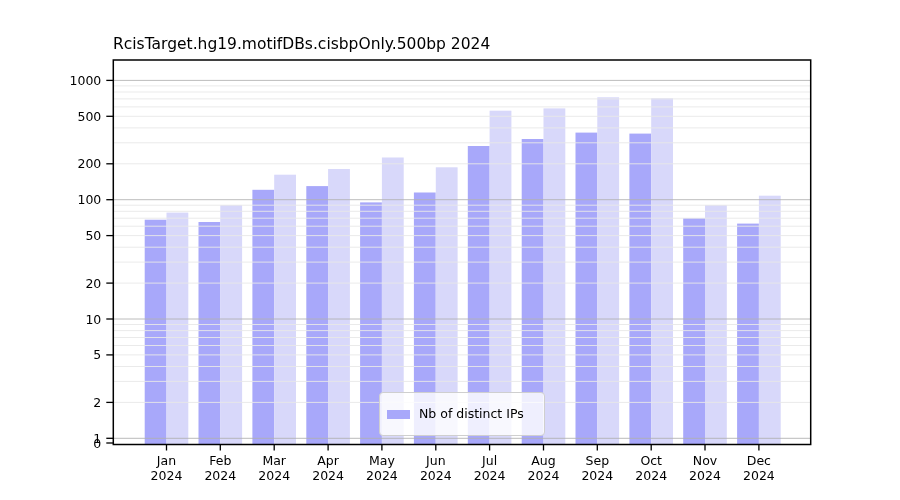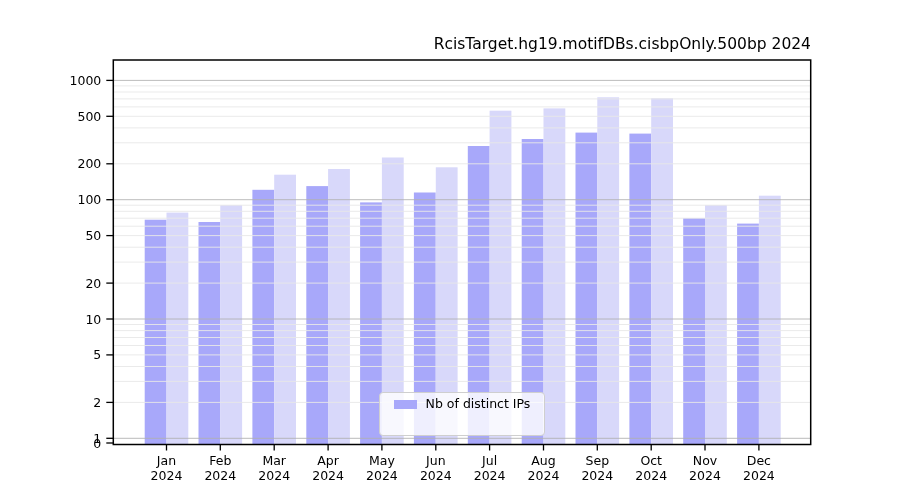--- a/index.html
+++ b/index.html
@@ -11,7 +11,7 @@
   .figure{position:absolute;left:0;top:0;width:900px;height:500px;}
   .chart-title{
     position:absolute;left:113px;top:35px;width:698px;
-    text-align:right;font-size:15.5px;color:#000;
+    text-align:left;font-size:15.5px;color:#000;
     white-space:nowrap;
   }
   svg.chart{position:absolute;left:0;top:0;}

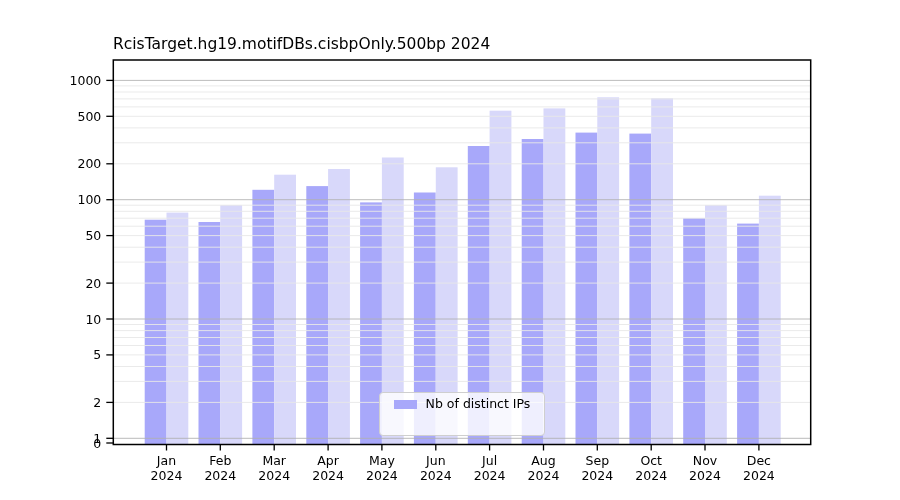--- a/index.html
+++ b/index.html
@@ -20,7 +20,7 @@
     background:rgba(255,255,255,0.82);
     border:1px solid #cfcfcf;border-radius:4px;
     box-sizing:border-box;
-    display:flex;flex-direction:row;justify-content:space-evenly;
+    display:flex;flex-direction:column;justify-content:space-evenly;
     padding:2px 7px;
   }
   .legend-row{display:flex;align-items:center;height:18px;}

